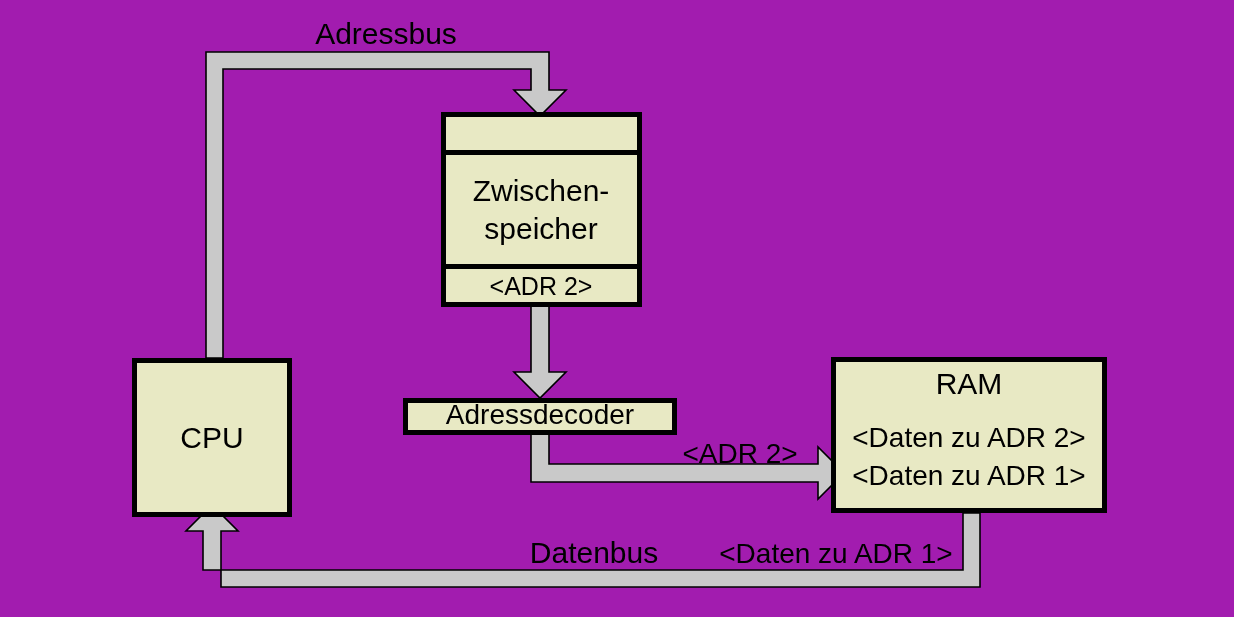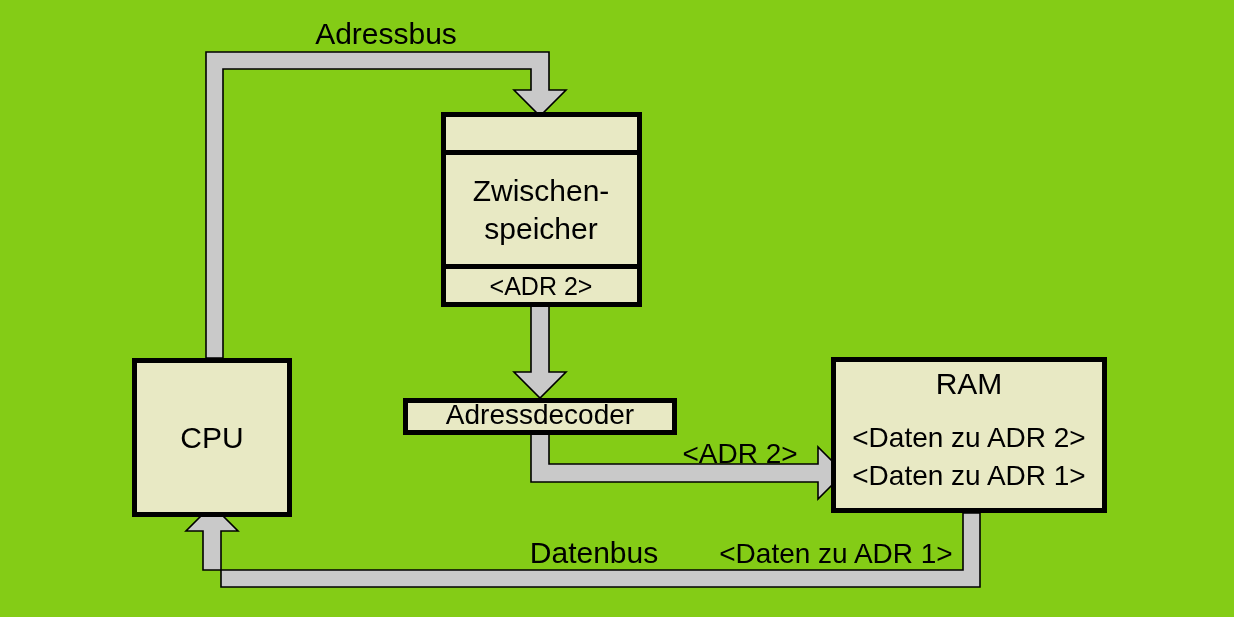--- a/index.html
+++ b/index.html
@@ -11,7 +11,7 @@
     position: relative;
     width: 1234px;
     height: 617px;
-    background: #84cc16;
+    background: #a21caf;
     font-family: "Liberation Sans", sans-serif;
     overflow: hidden;
   }

